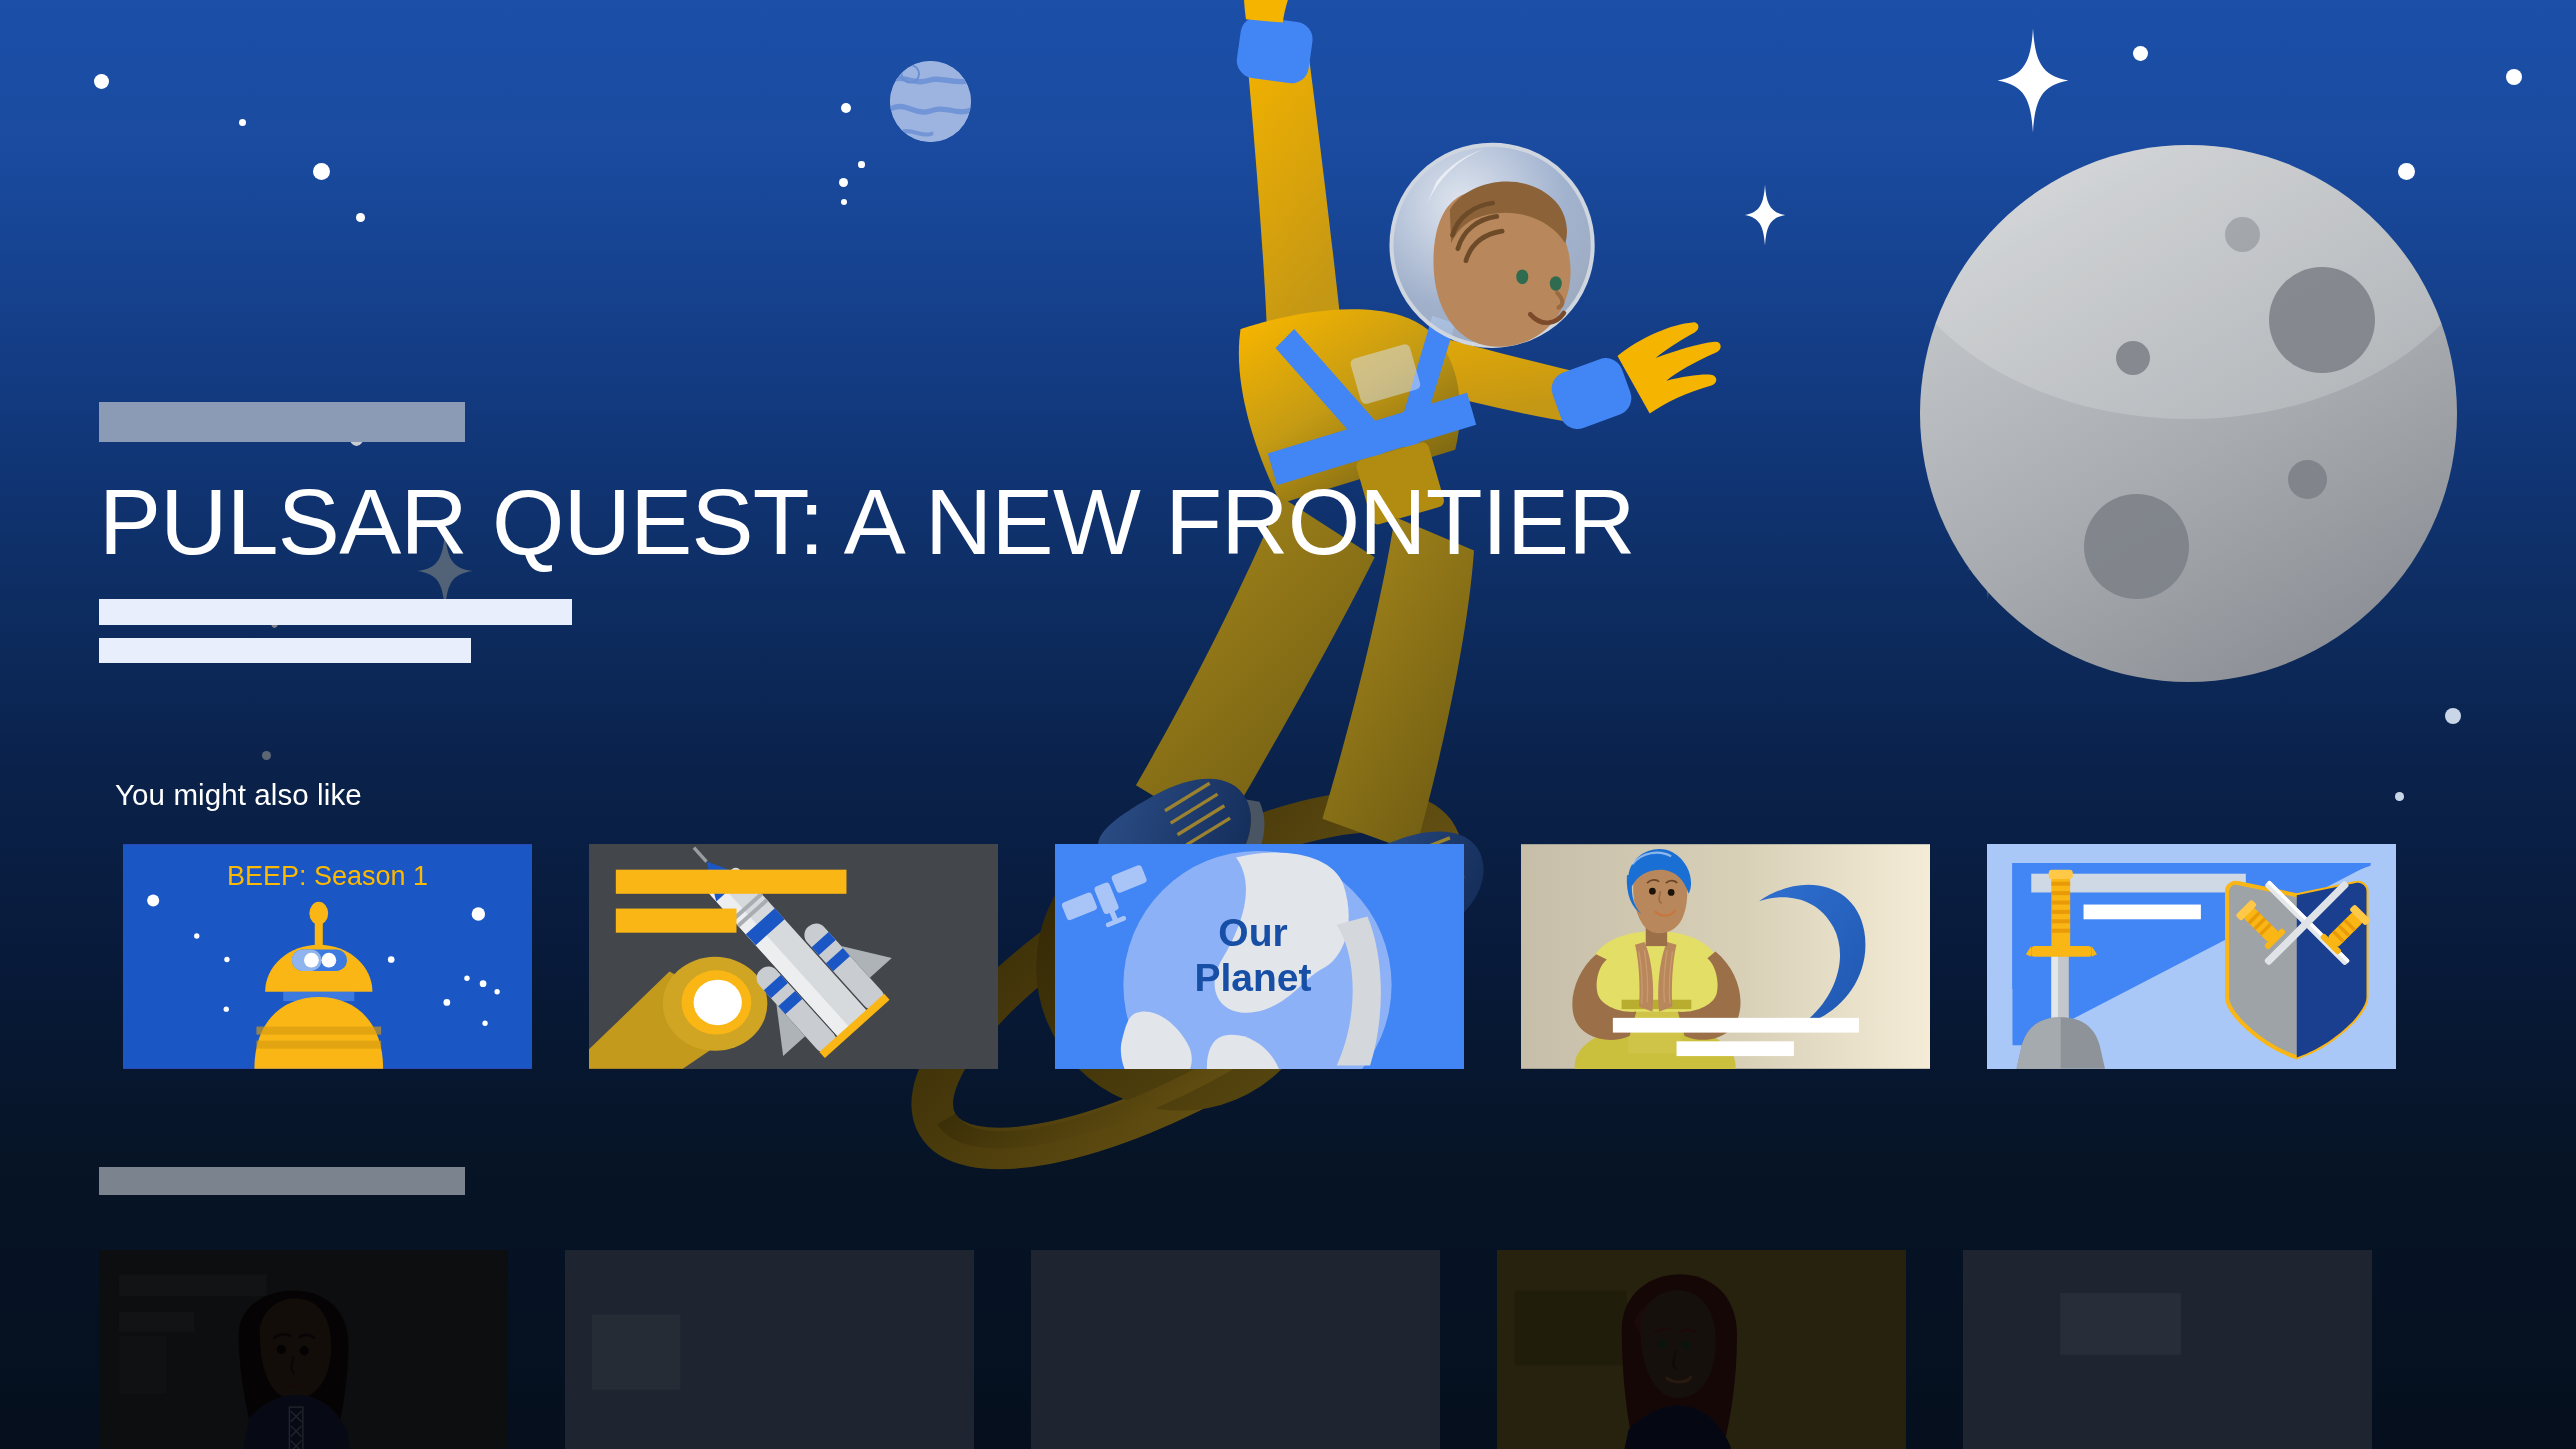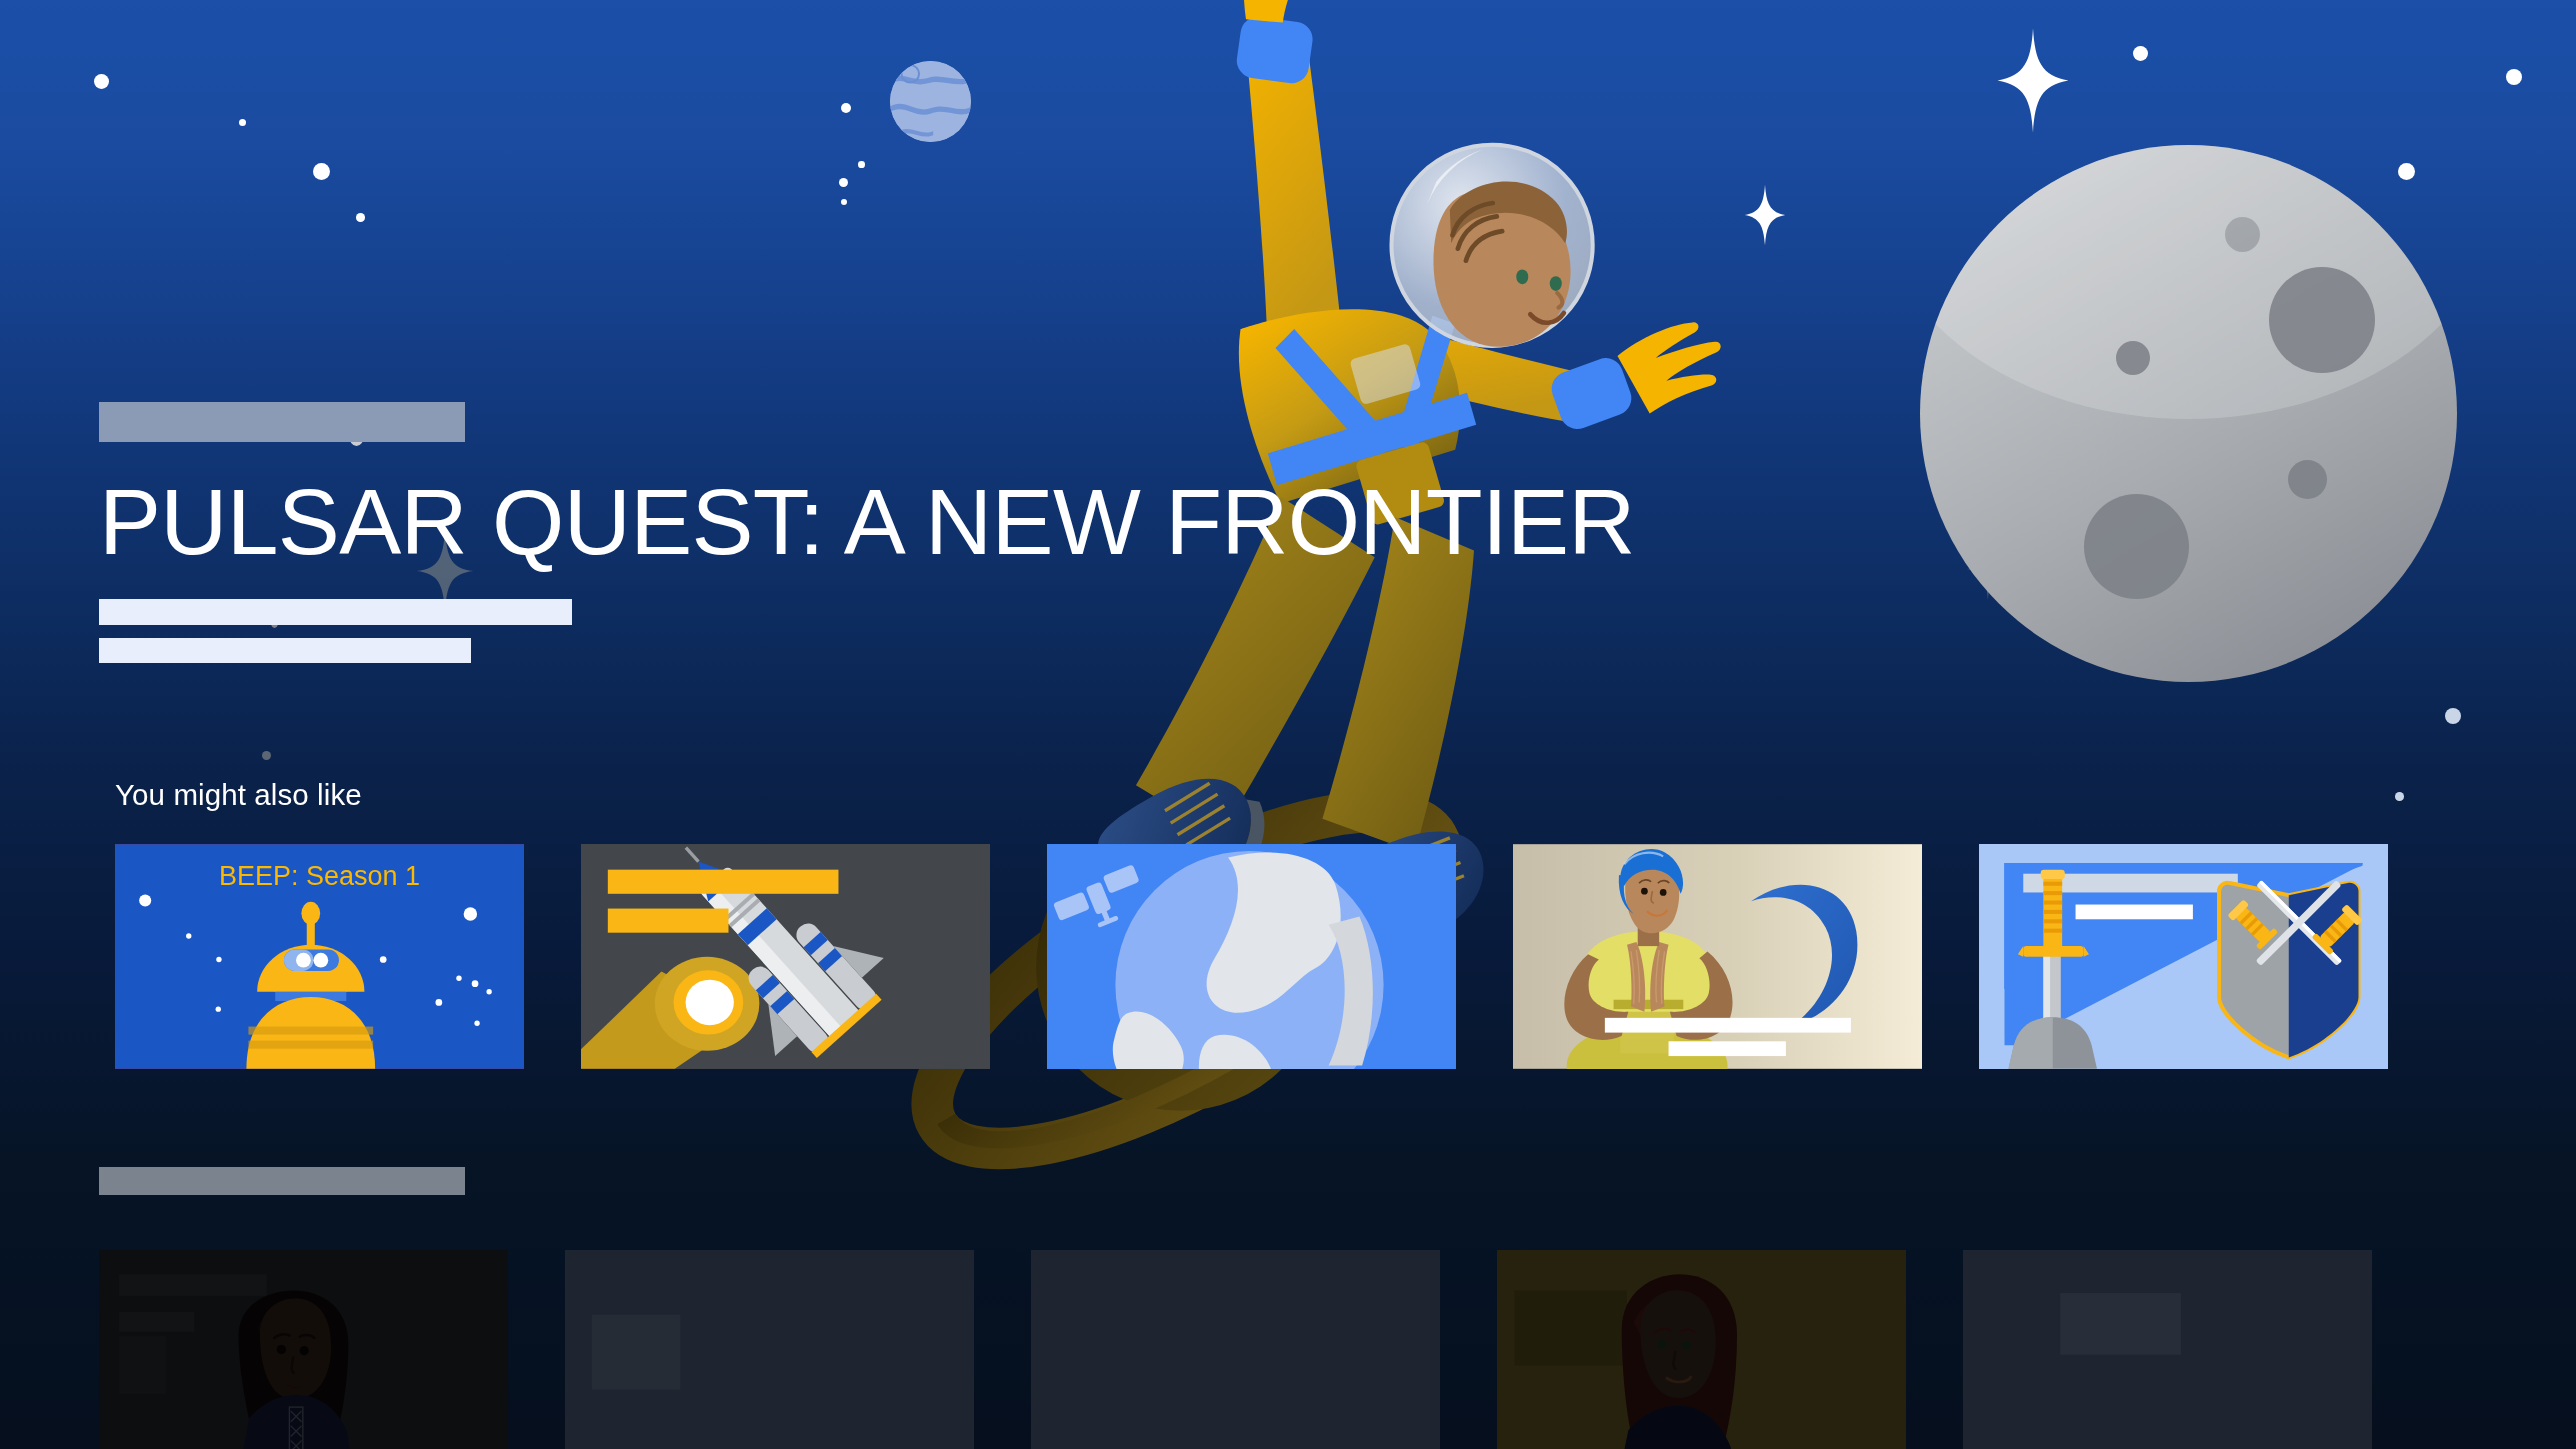--- a/index.html
+++ b/index.html
@@ -253,7 +253,7 @@
 
     <div class="cards" style="margin-top:32px;">
 
-      <div class="card" style="background:#b91c1c;">
+      <div class="card" style="background:#701a75;margin-left:8px;">
         <svg class="abs" style="left:0;top:0;" width="409" height="225" viewBox="0 0 610 335">
           <rect width="610" height="335" fill="#1a56c4"></rect>
           <g fill="#ffffff">

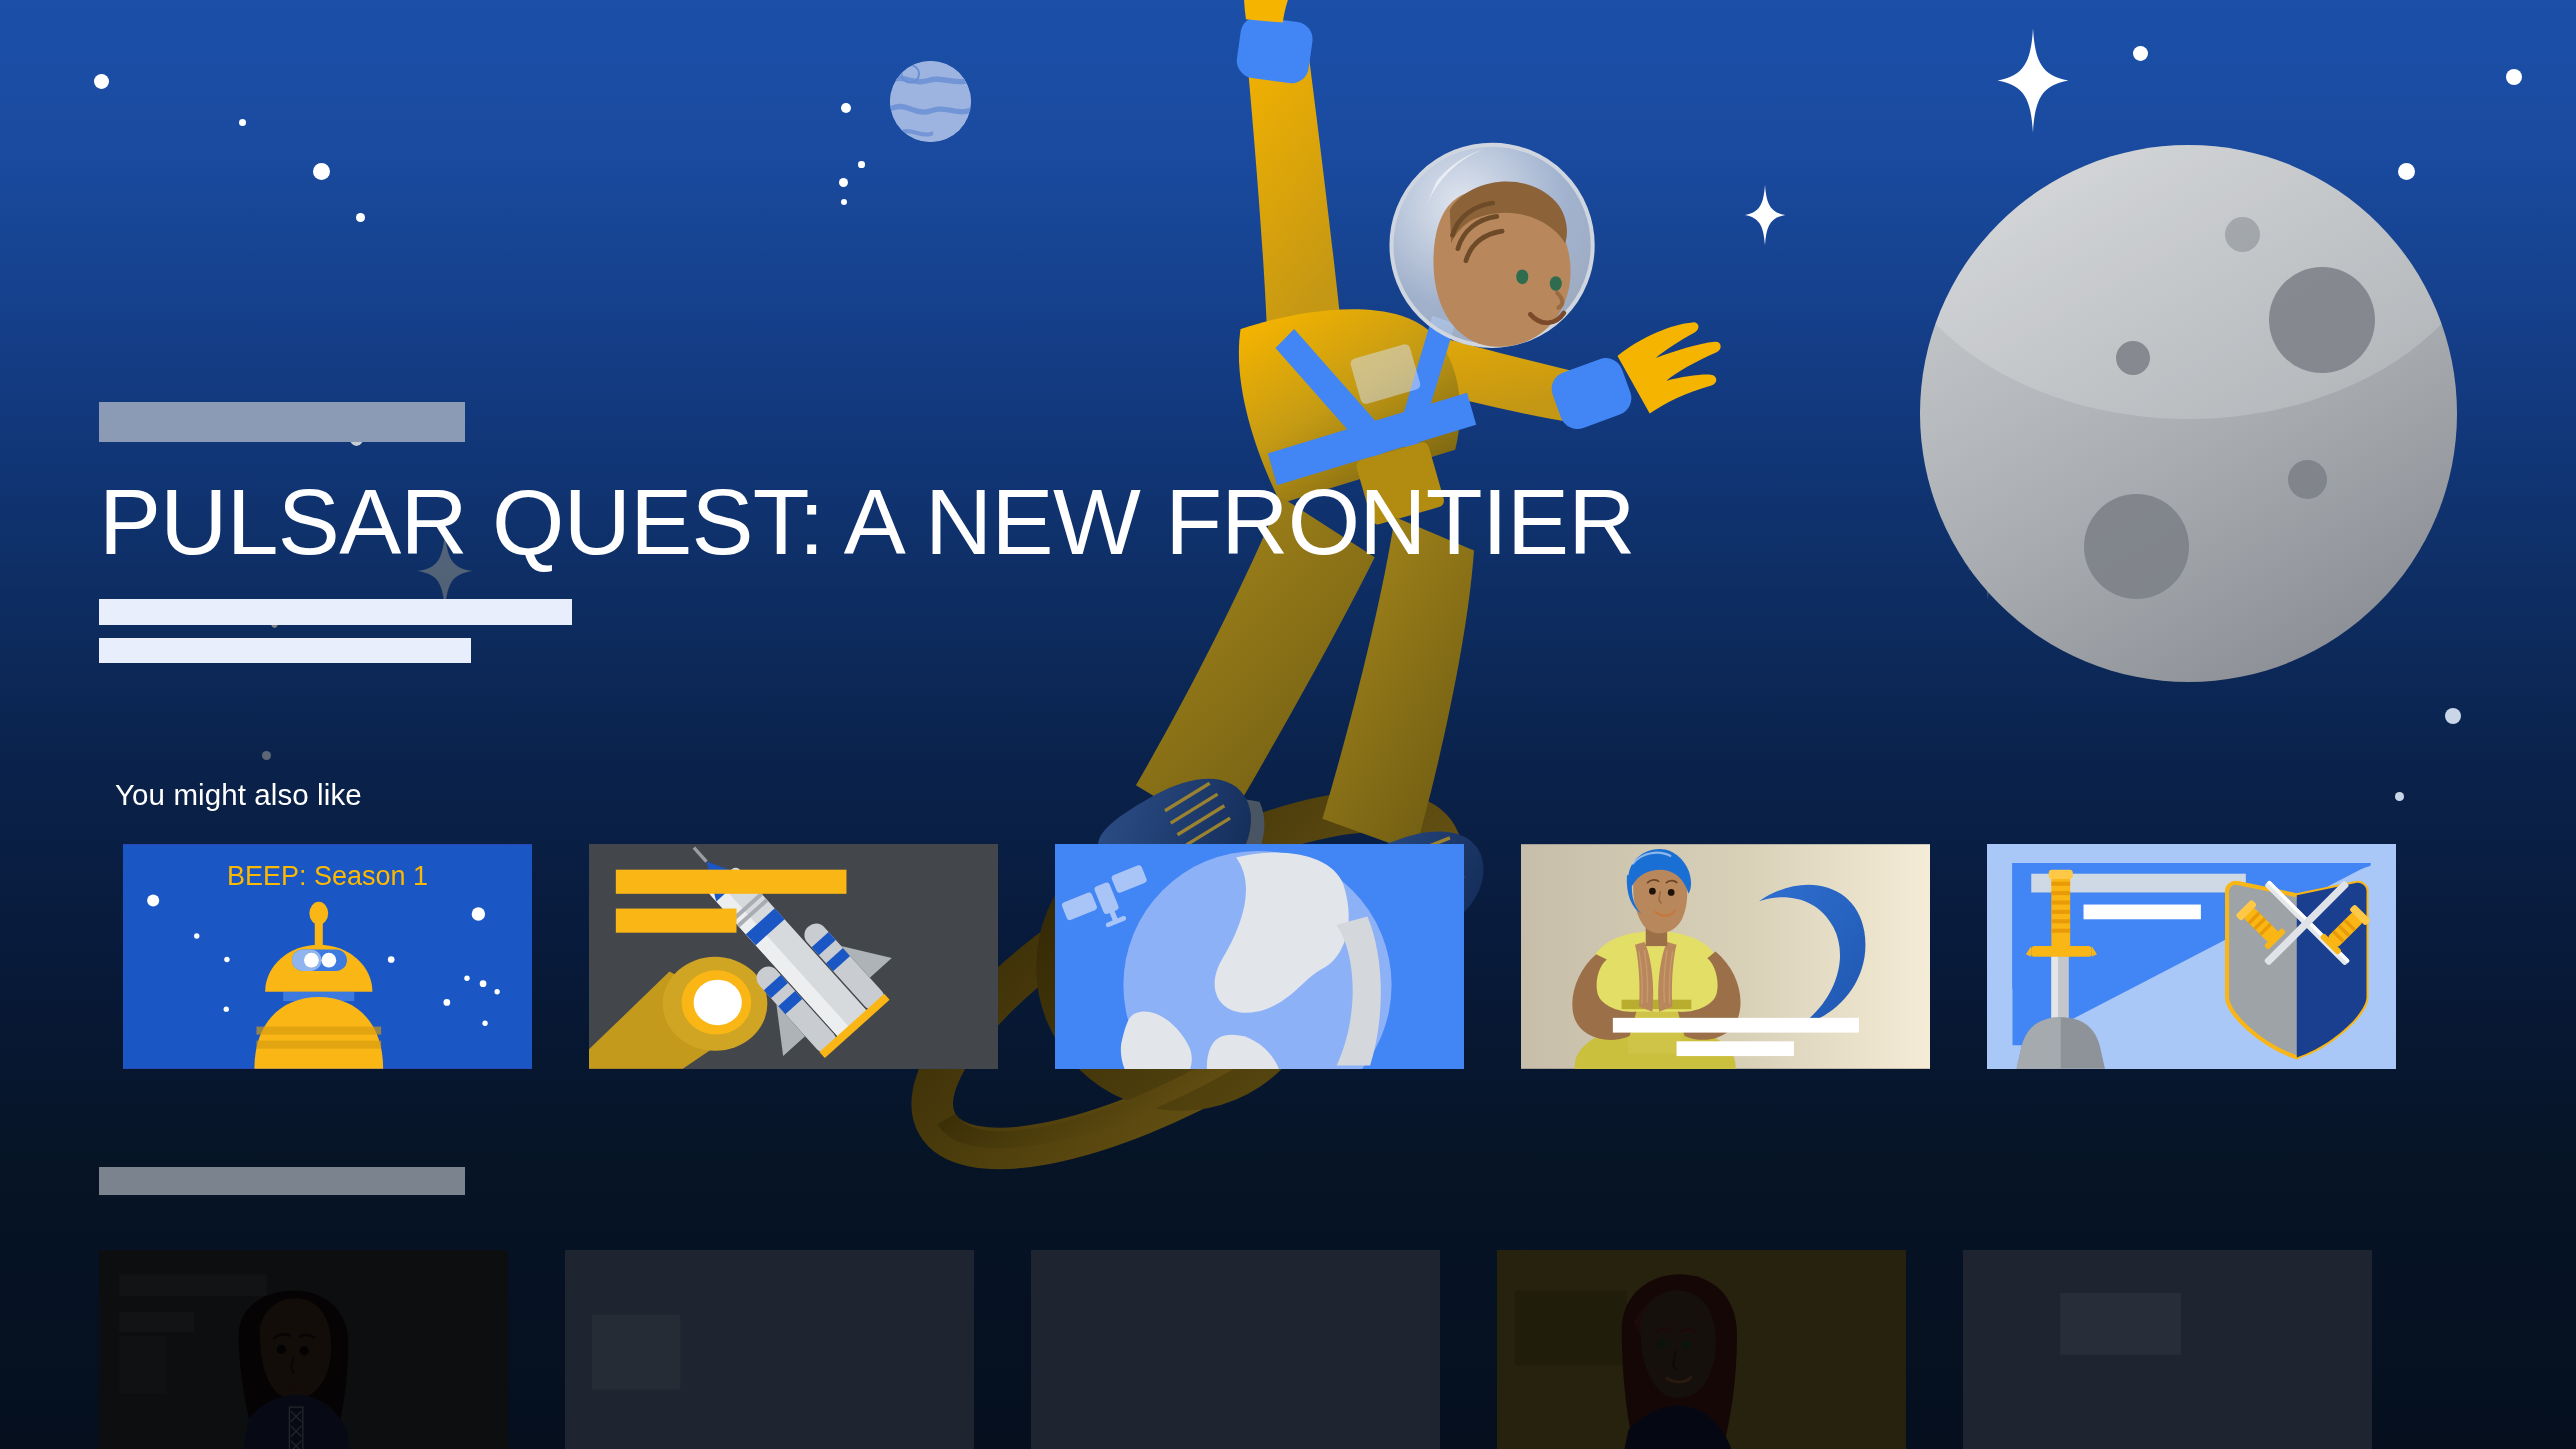--- a/index.html
+++ b/index.html
@@ -336,6 +336,7 @@
             <rect x="60" y="114" width="32" height="7" rx="3"></rect>
           </g>
         </svg>
+        <div class="cardtitle" style="top:67px;font-size:39px;font-weight:700;color:#174ea6;line-height:1.15;width:168px;left:114px;">Our Planet</div>
       </div>
 
       <div class="card">

